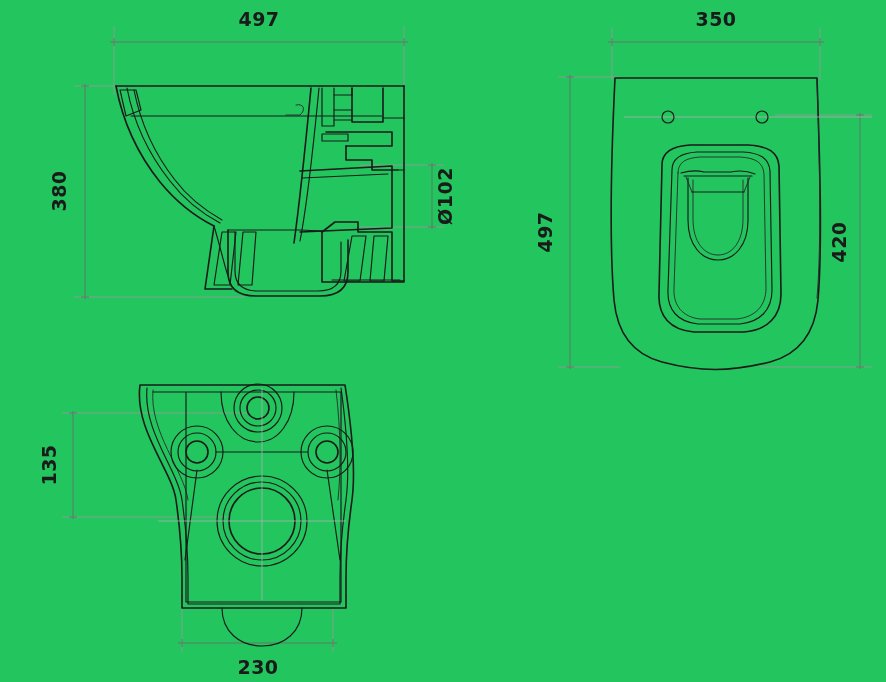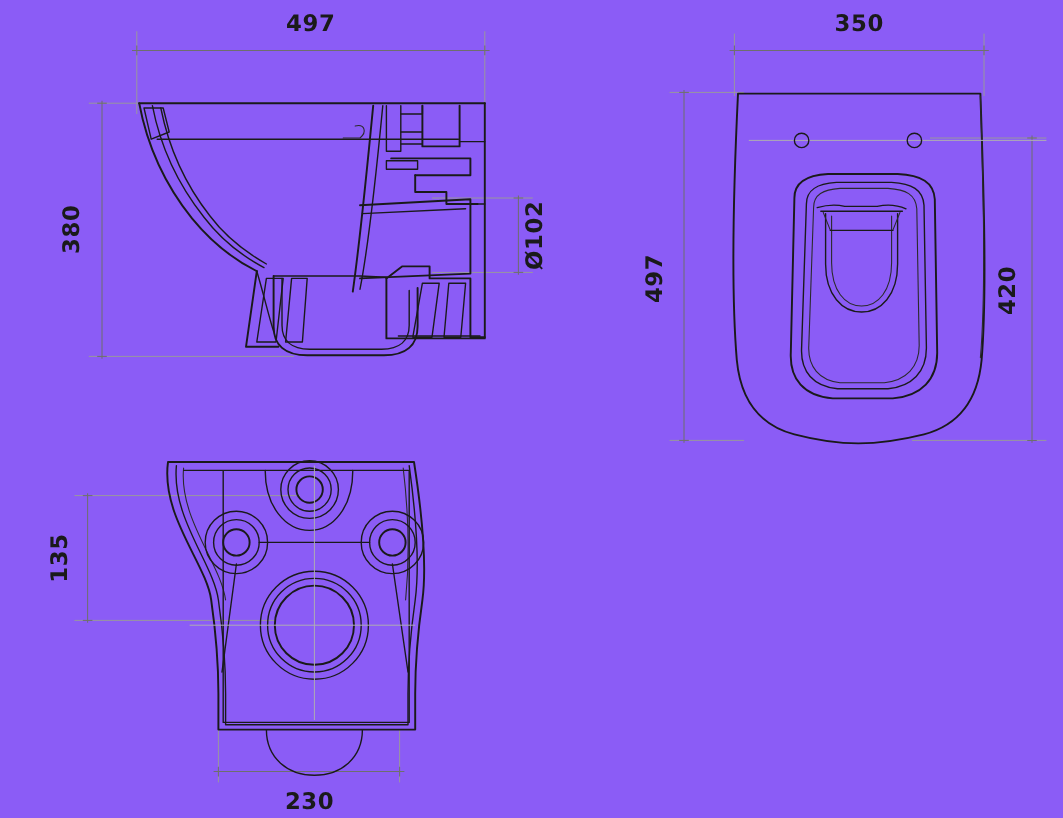--- a/index.html
+++ b/index.html
@@ -8,7 +8,7 @@
     font-family:"DejaVu Sans","Liberation Sans",sans-serif;
     color:#1a1a1a;
   }
-  #sheet{position:relative;width:886px;height:682px;background:#8b5cf6;}
+  #sheet{position:relative;width:886px;height:682px;background:#22c55e;}
   svg{display:block;position:absolute;top:0;left:0;}
   .dimtext{
     font-family:"DejaVu Sans","Liberation Sans",sans-serif;

